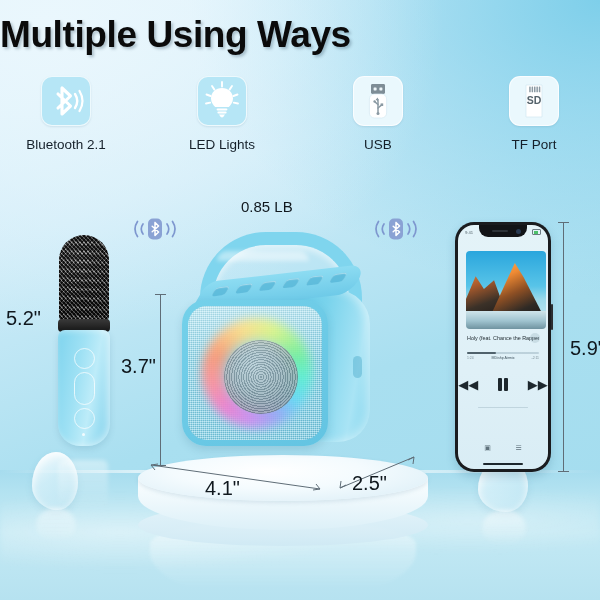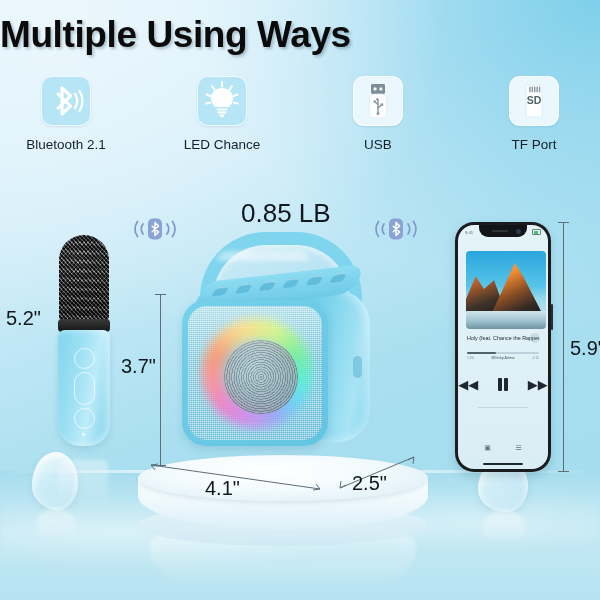--- a/index.html
+++ b/index.html
@@ -345,7 +345,7 @@
           <path d="M19 35.6 L25 35.6 Q23.6 38.4 22 38.4 Q20.4 38.4 19 35.6 Z" fill="#ffffff"></path>
         </svg>
       </div>
-      <div class="featlabel">LED Chance</div>
+      <div class="featlabel">LED Lights</div>
     </div>
 
 

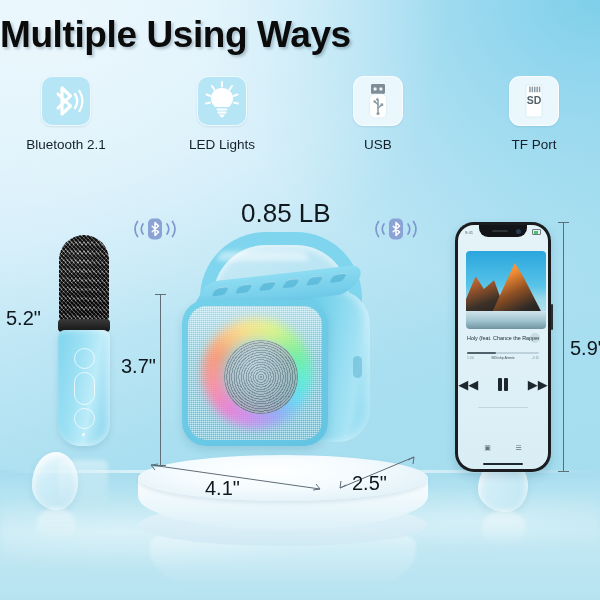--- a/index.html
+++ b/index.html
@@ -65,7 +65,7 @@
 
   
   .dim{position:absolute;font-size:20px;color:#10181e;}
-  .wt{position:absolute;font-size:26px;color:#10181e;text-align:center;}
+  .wt{position:absolute;font-size:15px;color:#10181e;text-align:center;}
 
   
   .vline{position:absolute;width:1px;background:#5f6d77;}

